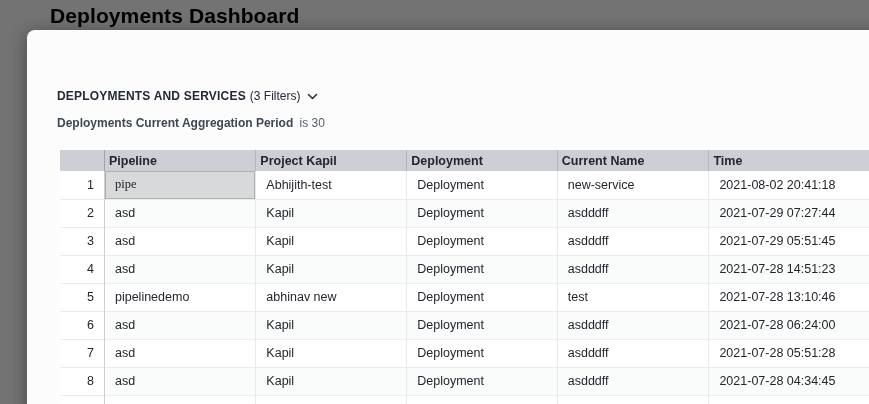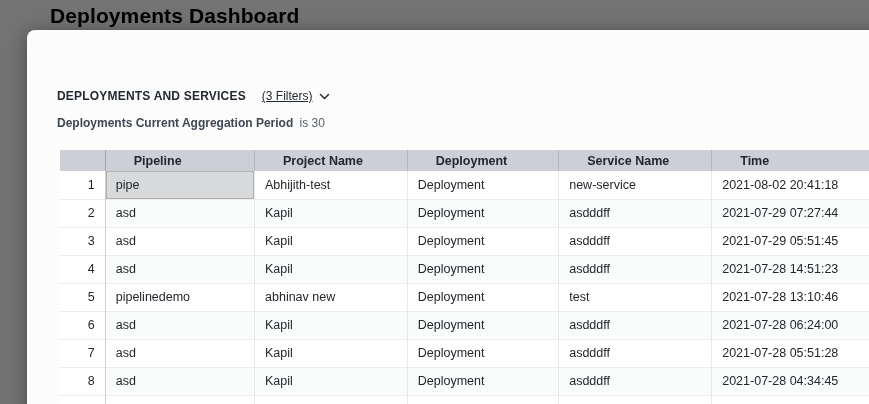--- a/index.html
+++ b/index.html
@@ -35,7 +35,7 @@
     white-space:nowrap;
   }
   .filterbar .fb-label { font-weight:700; letter-spacing:.2px; }
-  .filterbar .fb-count { font-weight:400; margin-left:16px;text-decoration:underline; }
+  .filterbar .fb-count { font-weight:400; margin-left:4px; }
   .filterbar svg { margin-left:6px; display:block; }
   .filters {
     position:absolute; left:30px; top:86px;

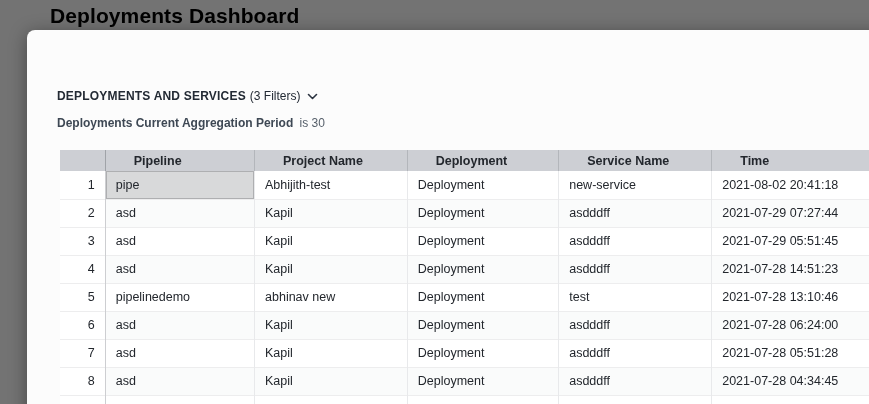--- a/index.html
+++ b/index.html
@@ -55,7 +55,7 @@
     height:21px;
     background:#cdcfd4;
     font-size:12.5px; font-weight:700; color:#23272d;
-    text-align:left; padding:0 0 0 28px;
+    text-align:left; padding:0 0 0 4px;
     white-space:nowrap; overflow:hidden;
   }
   thead th + th { border-left:1px solid #b3b6bb; }

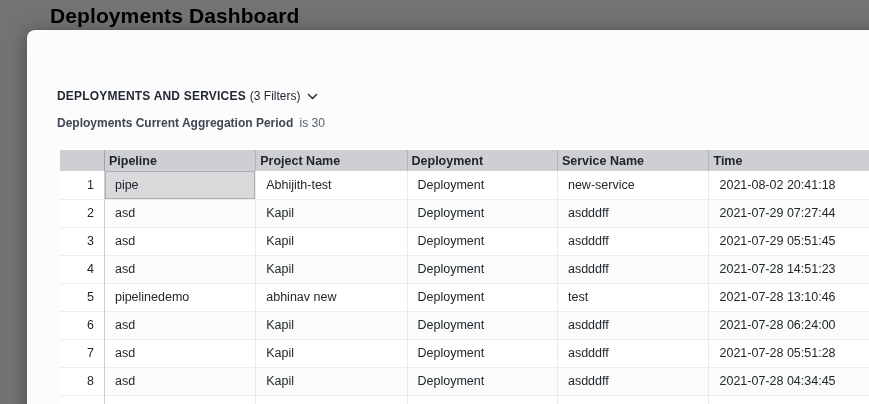--- a/index.html
+++ b/index.html
@@ -117,7 +117,7 @@
         <tr>
           <th class="num"></th>
           <th>Pipeline</th>
-          <th>Project Name</th>
+          <th>Project Kapil</th>
           <th>Deployment</th>
           <th>Service Name</th>
           <th>Time</th>

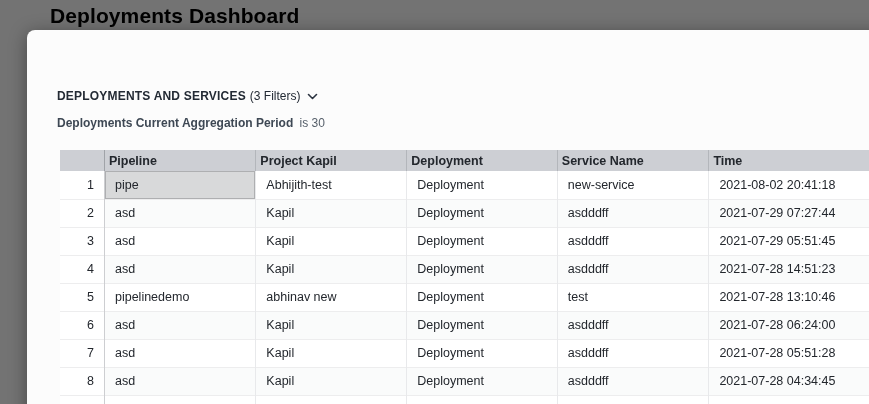--- a/index.html
+++ b/index.html
@@ -119,7 +119,7 @@
           <th>Pipeline</th>
           <th>Project Kapil</th>
           <th>Deployment</th>
-          <th>Service Name</th>
+          <th>Current Name</th>
           <th>Time</th>
         </tr>
       </thead>

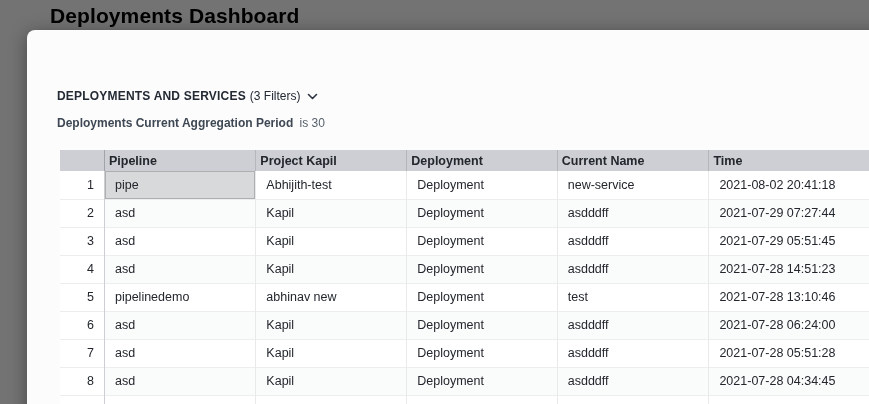--- a/index.html
+++ b/index.html
@@ -78,6 +78,7 @@
   tbody td.sel {
     background:#d8d9da !important;
     box-shadow:inset 0 0 0 1px #aeafb1;
+    font-family:Liberation Serif, serif;
   }
 </style>
 </head>

